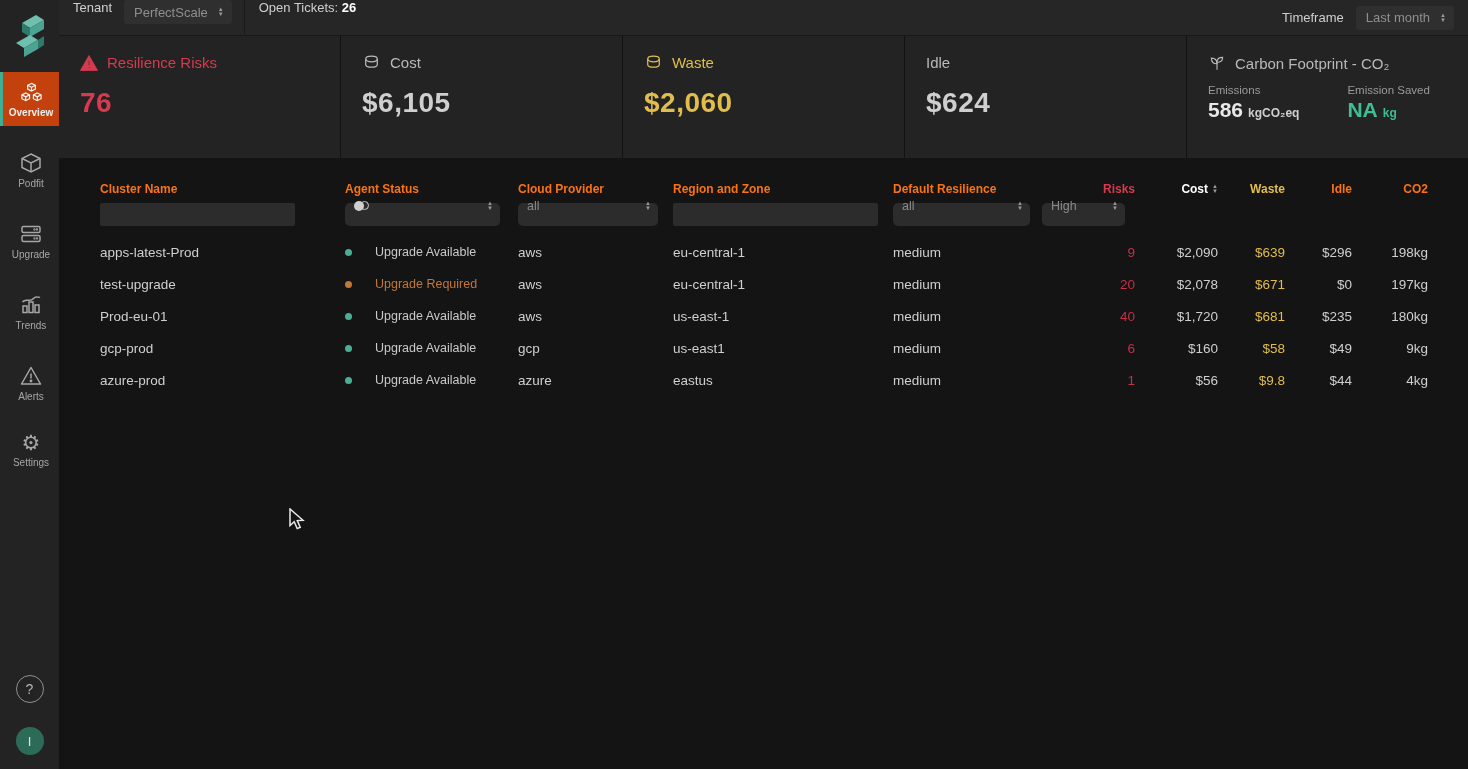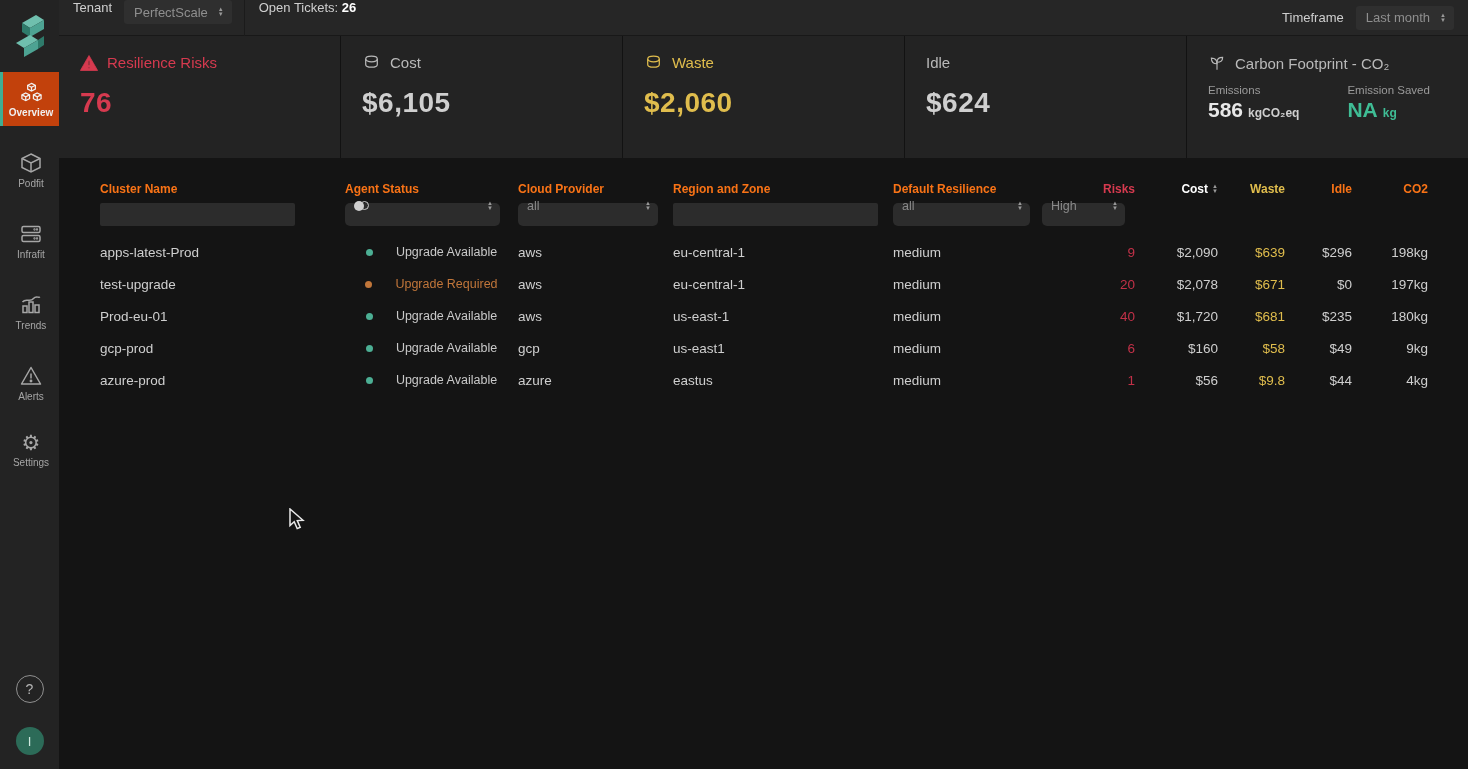--- a/index.html
+++ b/index.html
@@ -153,7 +153,7 @@
       <circle cx="15.5" cy="16.5" r="0.4"></circle>
         <circle cx="18" cy="16.5" r="0.4"></circle>
     </svg>
-    <span class="nav-label">Infrafit</span>
+    <span class="nav-label">Upgrade</span>
   </div>
 
   <div class="nav-item nav-gap">

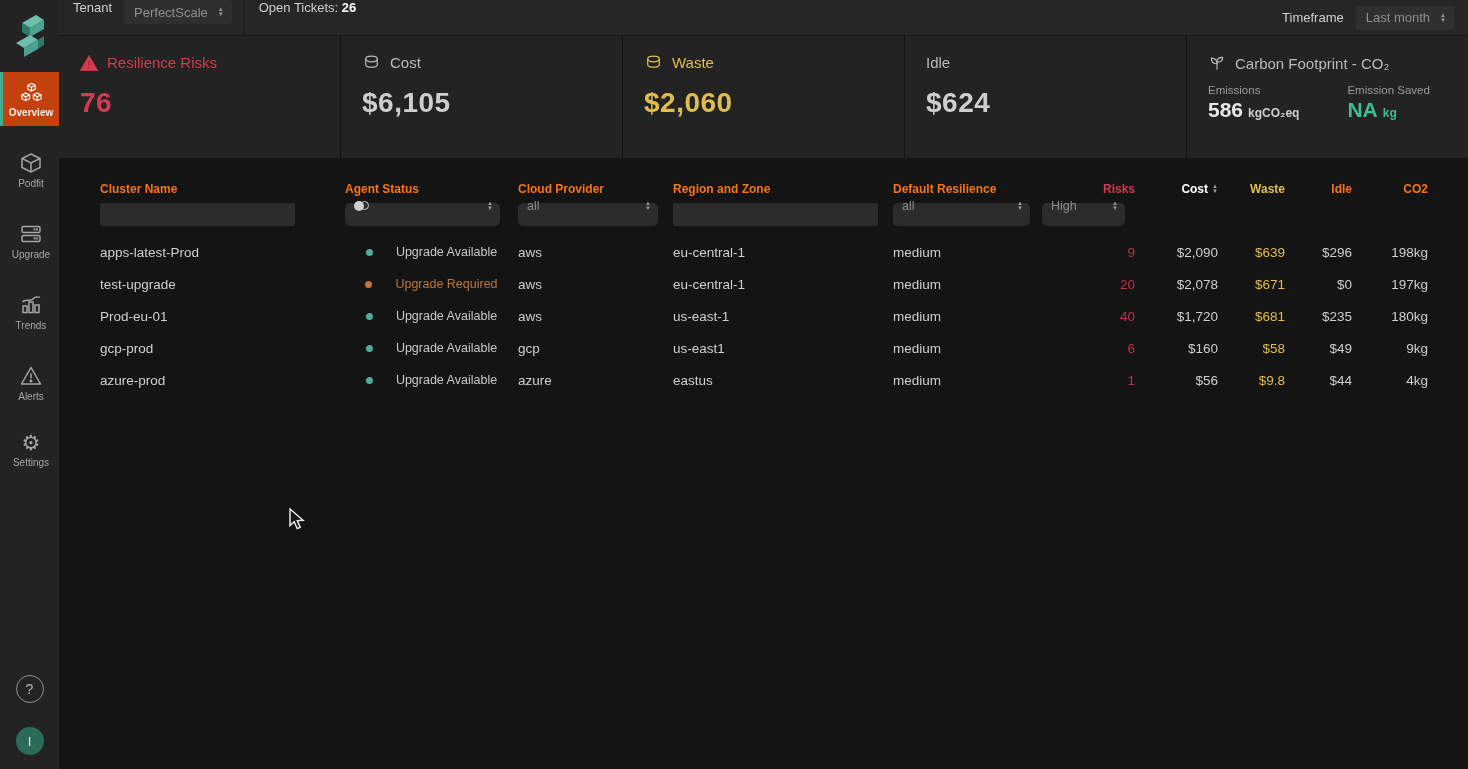--- a/index.html
+++ b/index.html
@@ -94,7 +94,7 @@
   .td.r { text-align:right; }
   .td.risks { color:#c23148; }
   .td.waste { color:#e0bd4d; }
-  .agent { display:flex; align-items:center; gap:23px;justify-content:center; }
+  .agent { display:flex; align-items:center; gap:23px; }
   .adot { width:7px; height:7px; border-radius:50%; }
   .adot[data-state="ok"] { background:#4caf94; }
   .adot[data-state="warn"] { background:#c1763a; }

